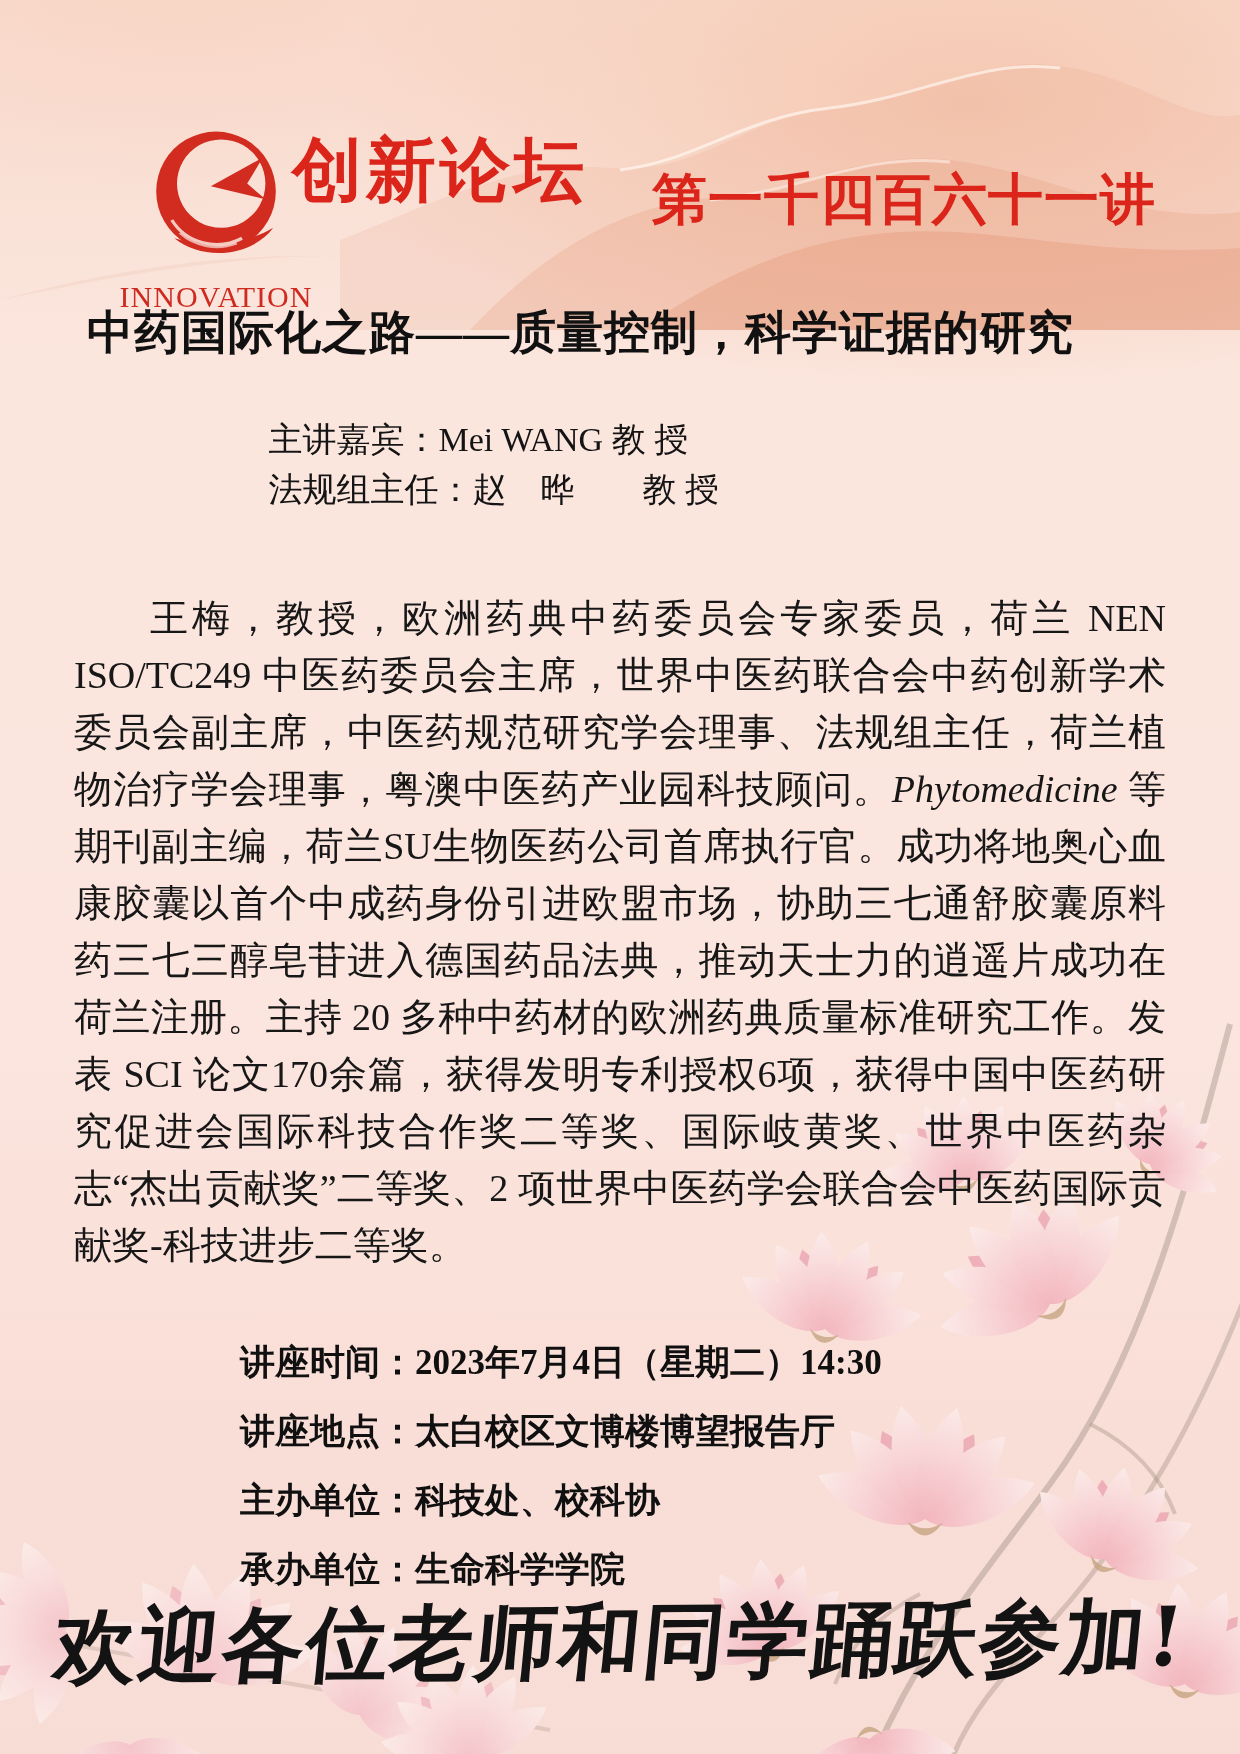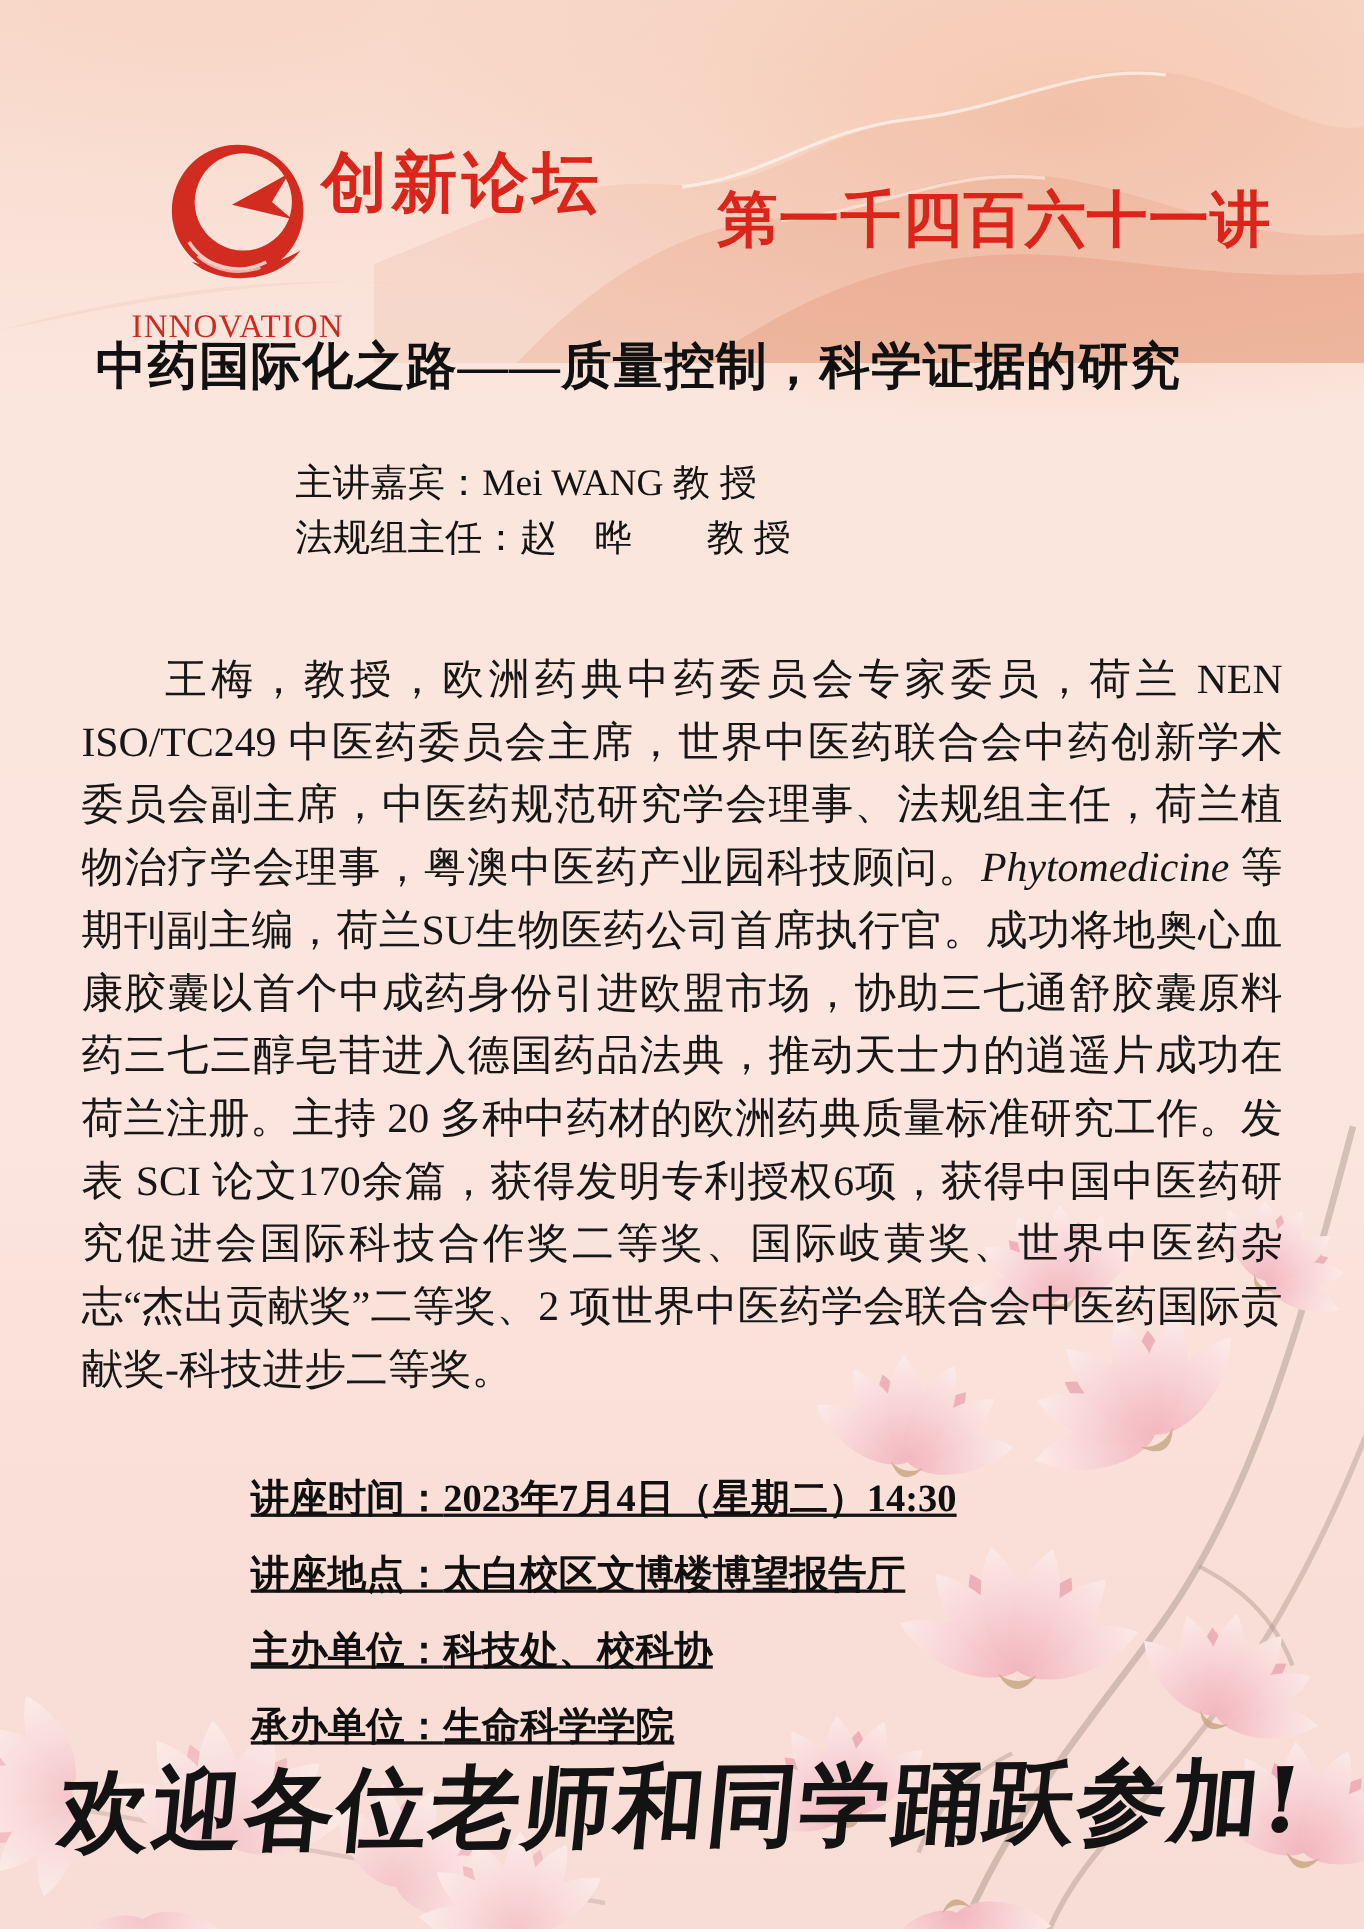--- a/index.html
+++ b/index.html
@@ -27,7 +27,7 @@
 
   .forum-title{
     position:absolute;left:292px;top:136px;
-    font-size:60px;font-weight:bold;color:#dc251a;line-height:1;
+    font-size:70px;font-weight:bold;color:#dc251a;line-height:1;
     letter-spacing:4px;white-space:nowrap;
   }
   .lecture-no{

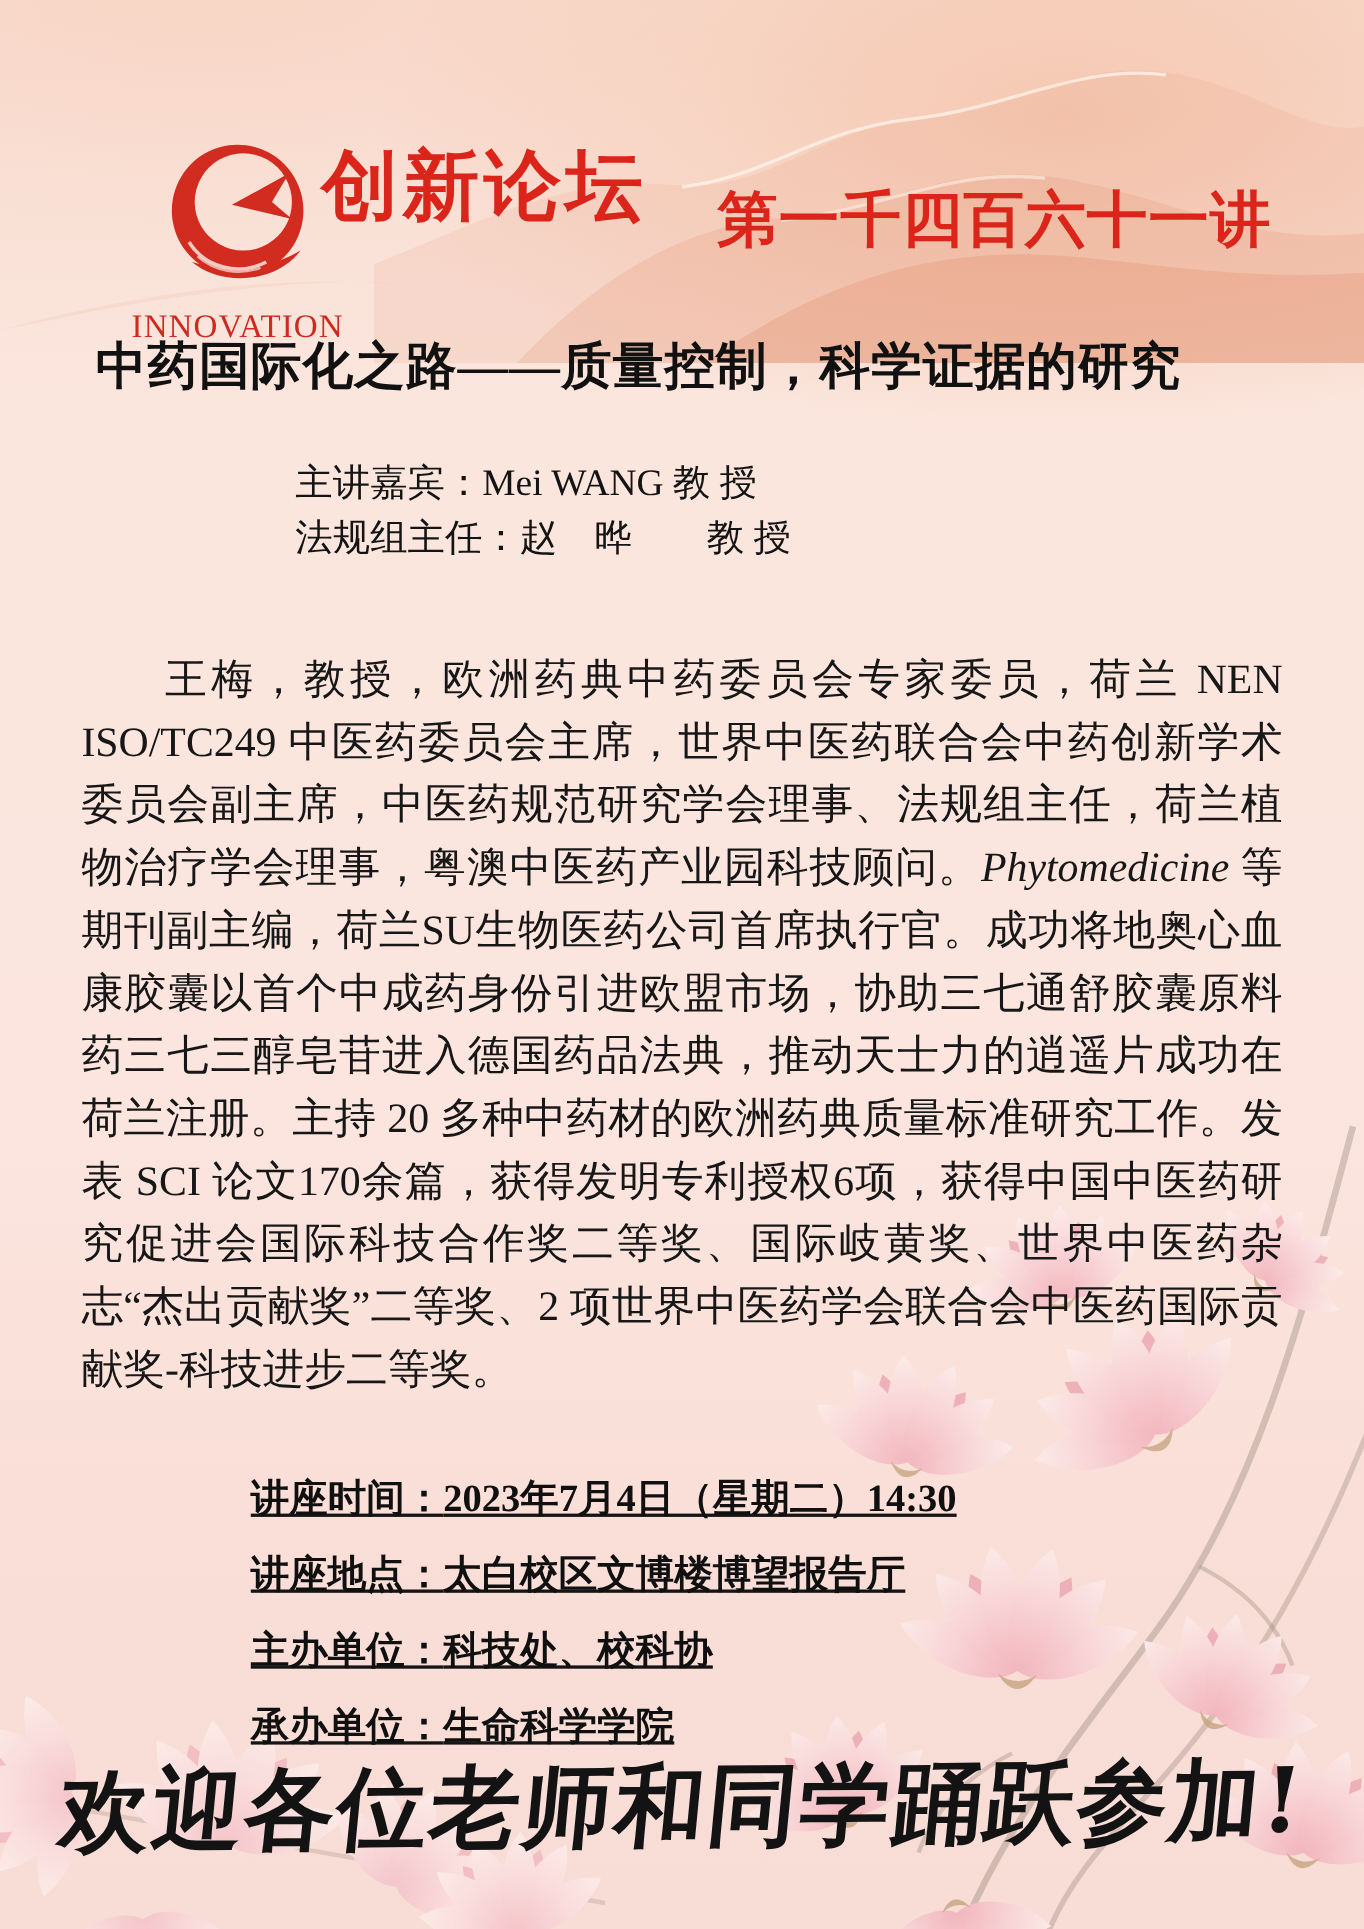--- a/index.html
+++ b/index.html
@@ -55,7 +55,7 @@
   }
   .bio .journal{font-style:italic;font-family:"Liberation Serif",serif;}
 
-  .details{position:absolute;top:1328px;left:228px;text-decoration:underline;}
+  .details{position:absolute;top:1328px;left:240px;}
   .details .row{font-size:35px;font-weight:bold;line-height:69px;color:#101010;white-space:nowrap;}
 
   .welcome{

